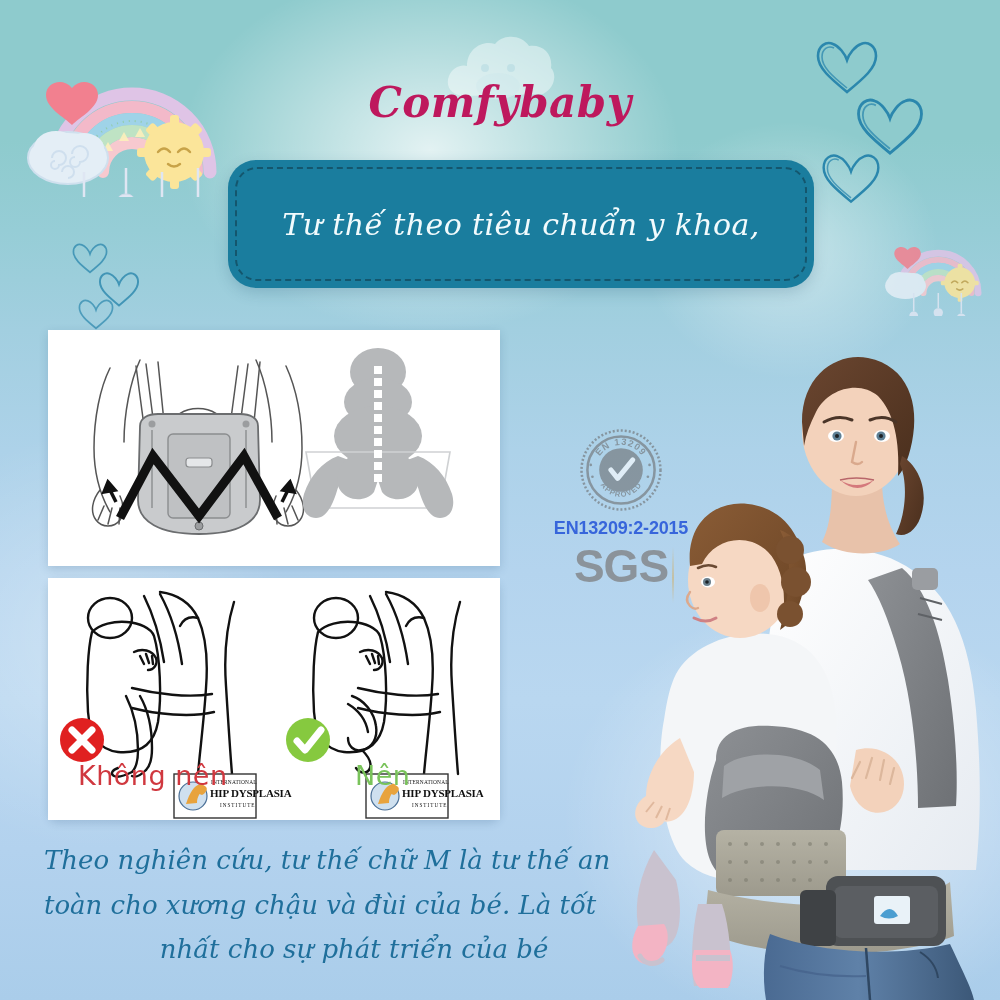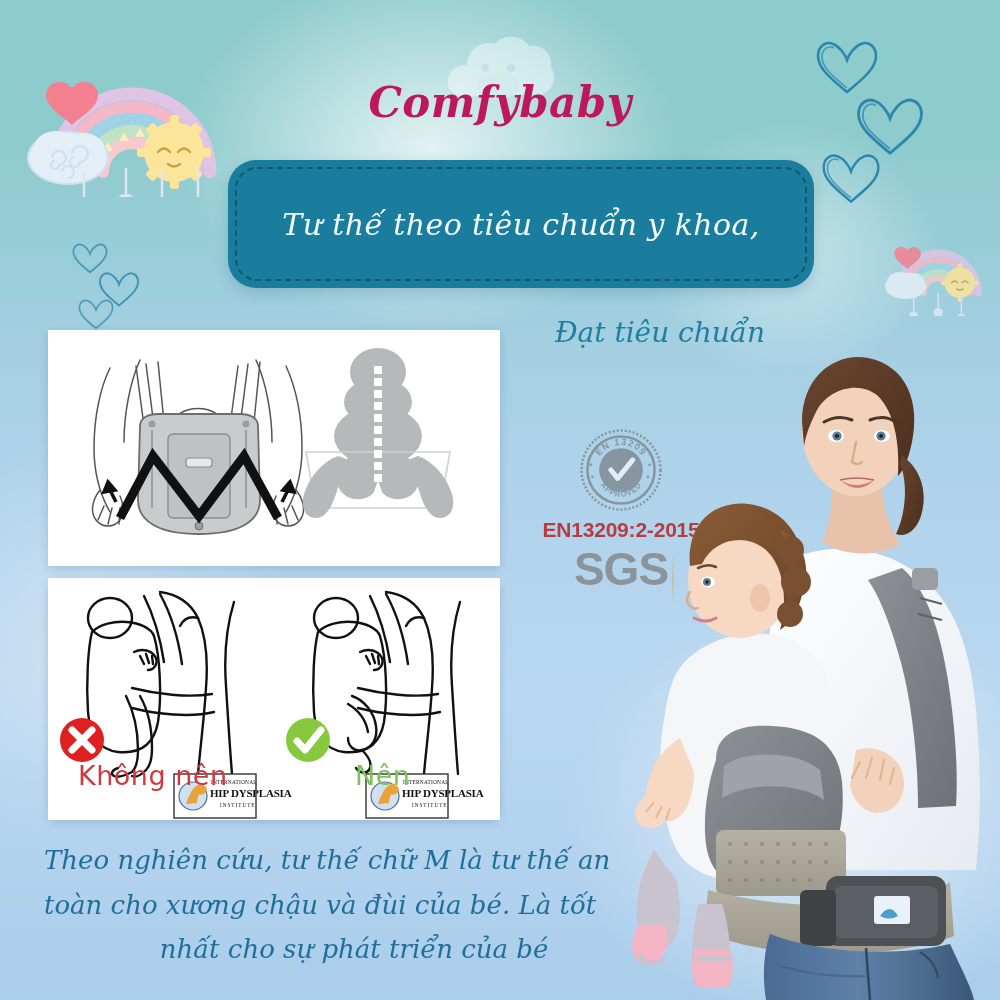--- a/index.html
+++ b/index.html
@@ -327,7 +327,6 @@
   </div>
 
   <div class="subhead">
-    <div class="line">Đạt tiêu chuẩn</div>
   </div>
 
   <div class="certs">

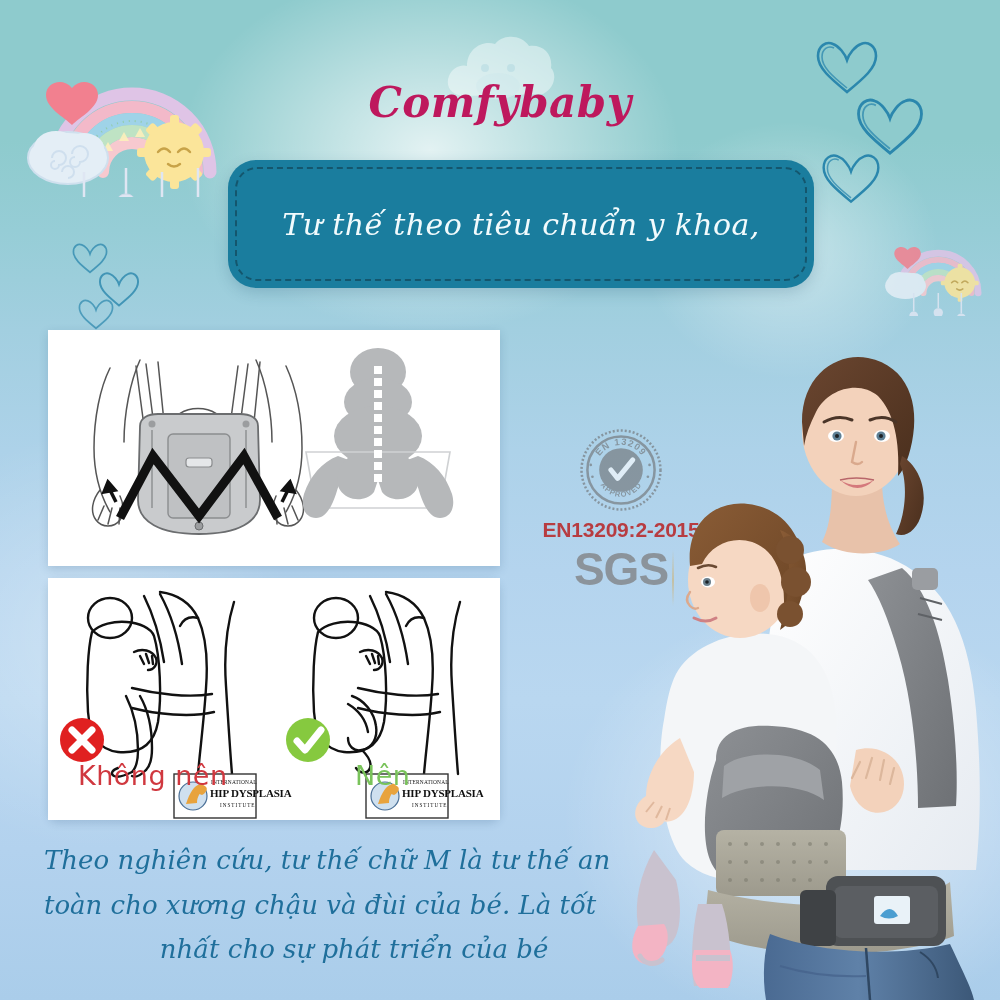--- a/index.html
+++ b/index.html
@@ -104,7 +104,7 @@
   .cert-seal { width:84px; height:84px; margin:0 auto; display:block; opacity:.62; }
   .cert-code {
     margin-top:6px;
-    font-size:21px; font-weight:bold; color:#b91c1c; opacity:.82;
+    font-size:18px; font-weight:bold; color:#1d4ed8; opacity:.82;
     letter-spacing:-.2px;
   }
   .sgs {

